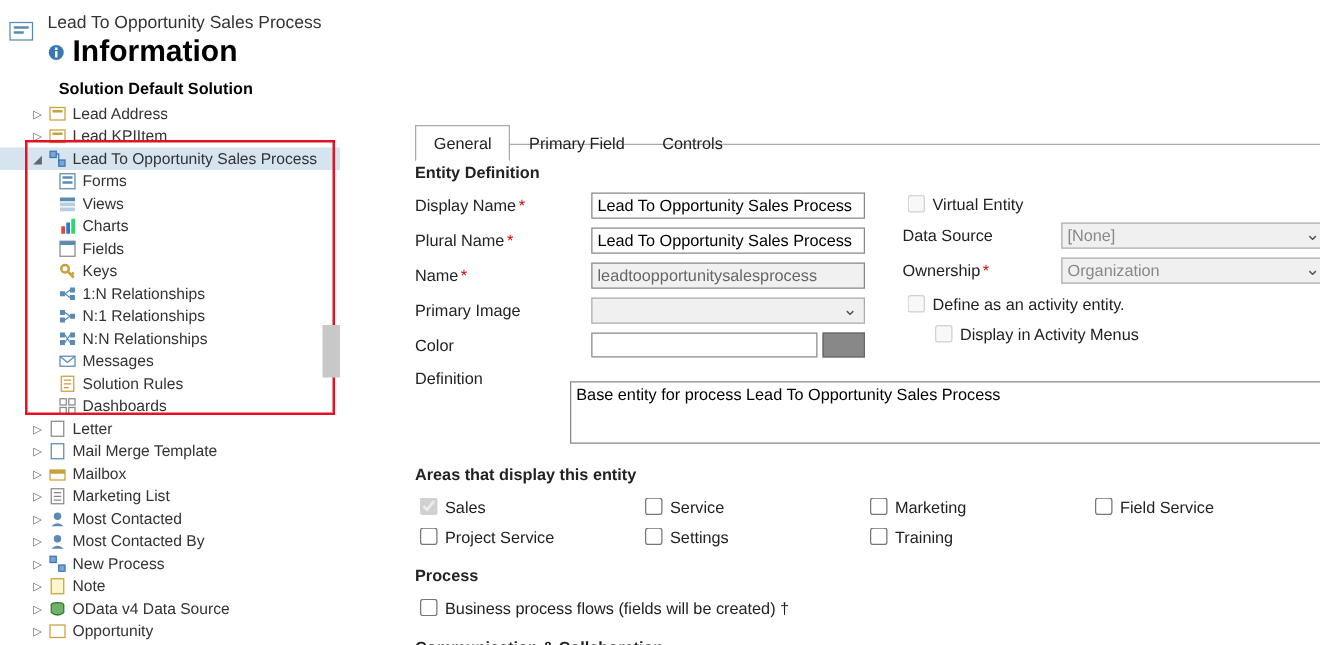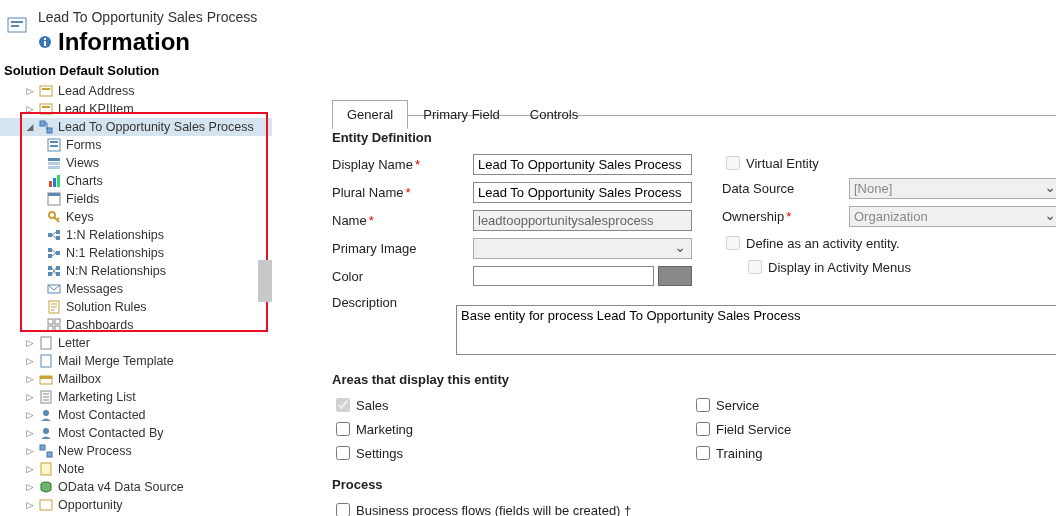--- a/index.html
+++ b/index.html
@@ -12,7 +12,7 @@
   .header-title { font-size:14px; color:#333; }
   .header-sub { font-size:24px; font-weight:bold; color:#000; display:flex; align-items:center; gap:6px;}
   
-  .solution-bar { font-size:13px; font-weight:bold; color:#000; padding:2px 4px; }
+  .solution-bar { font-size:13px; font-weight:bold; color:#000; padding:2px 4px;margin-left:43px; }
   
   .main { display:flex; height:calc(516px - 70px); }
   

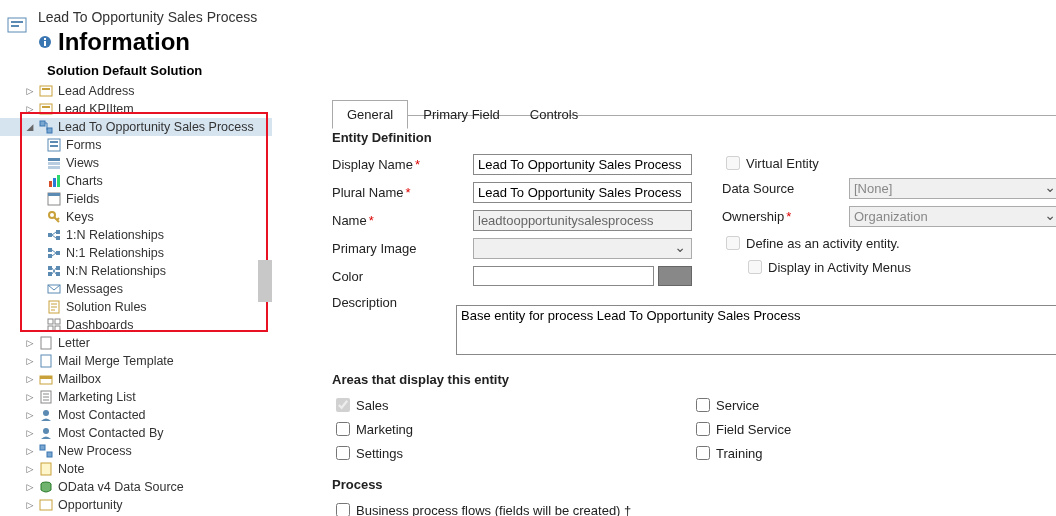--- a/index.html
+++ b/index.html
@@ -433,7 +433,7 @@
           </div>
         </div>
         <div class="frow" style="align-items:flex-start; margin-top:8px;">
-          <div class="flabel">Description</div>
+          <div class="flabel">Definition</div>
         </div>
       </div>
 

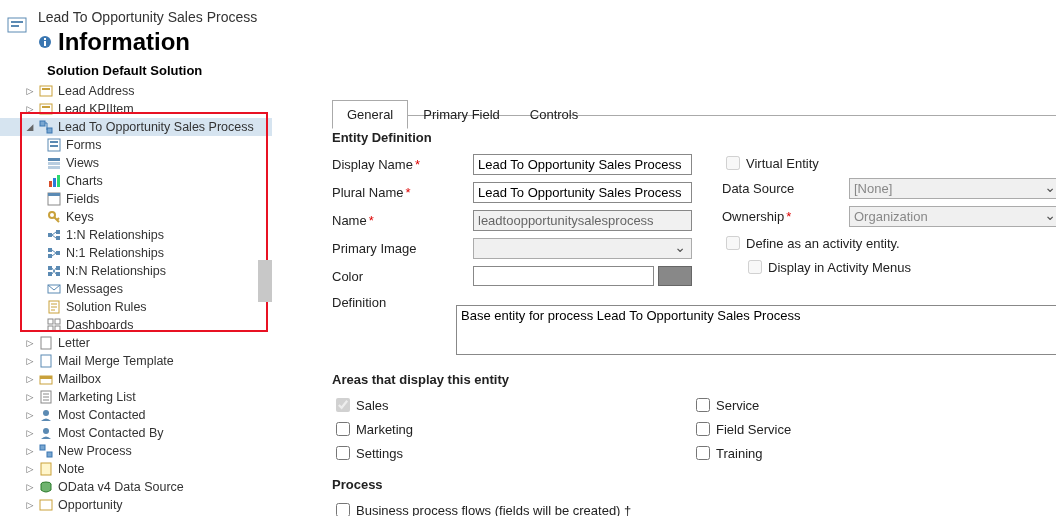--- a/index.html
+++ b/index.html
@@ -60,7 +60,7 @@
   .chk-line { display:flex; align-items:center; margin-bottom:4px; font-size:13px;}
   .indent-chk { padding-left:22px; }
   
-  .areas { display:grid; grid-template-columns: repeat(2, 1fr); row-gap:4px; margin:6px 0 10px 0;}
+  .areas { display:grid; grid-template-columns: repeat(4, 1fr); row-gap:4px; margin:6px 0 10px 0;}
   .area-item { display:flex; align-items:center; font-size:13px;}
   
   .hl { background:#cfe2f3; }

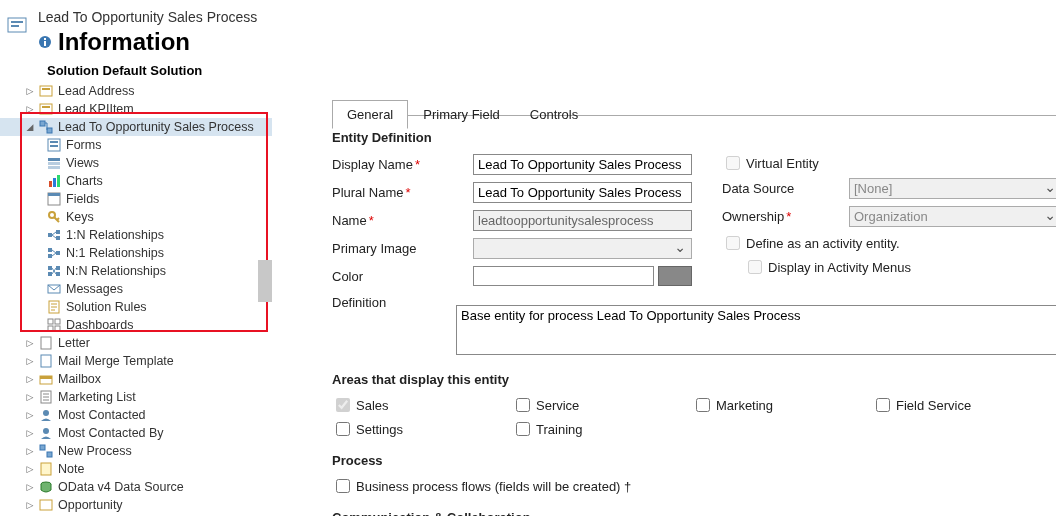--- a/index.html
+++ b/index.html
@@ -489,6 +489,10 @@
         </div>
       <div class="area-item">
           <input type="checkbox" class="chk" style="">
+          <span>Project Service</span>
+        </div>
+      <div class="area-item">
+          <input type="checkbox" class="chk" style="">
           <span>Settings</span>
         </div>
       <div class="area-item">

